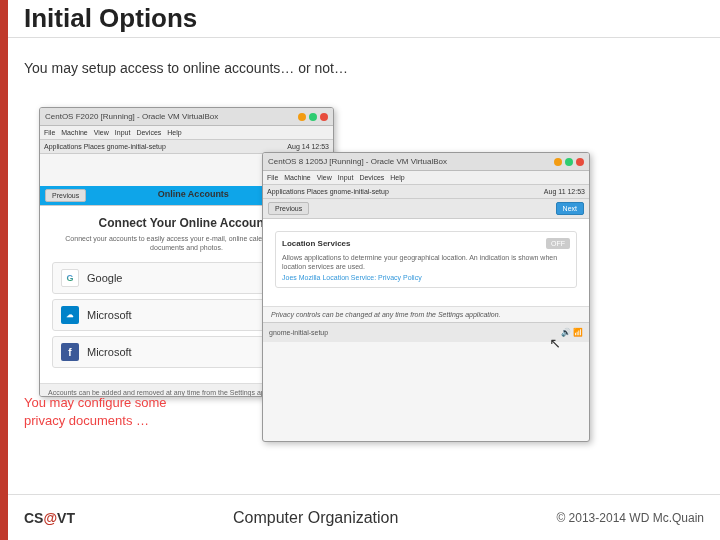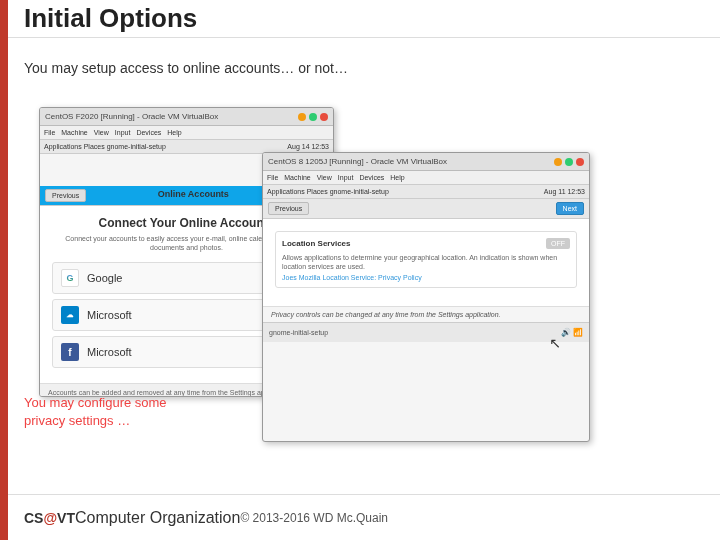--- a/index.html
+++ b/index.html
@@ -474,7 +474,7 @@
 
   <div class="bottom-left-text">
     <div>You may configure some</div>
-    <div>privacy settings …</div>
+    <div>privacy documents …</div>
   </div>
 
 </div>

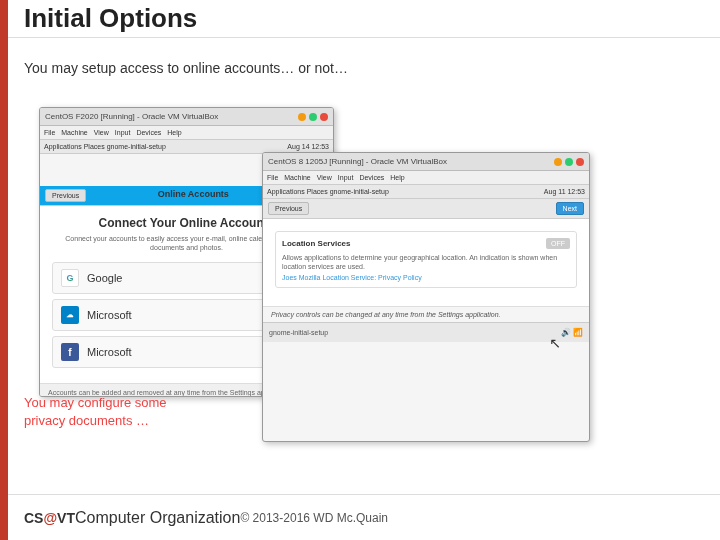--- a/index.html
+++ b/index.html
@@ -326,6 +326,7 @@
       border-top: 1px solid #ddd;
       display: flex;
       align-items: center;
+      justify-content: space-between;
       padding: 0 16px;
     }
 

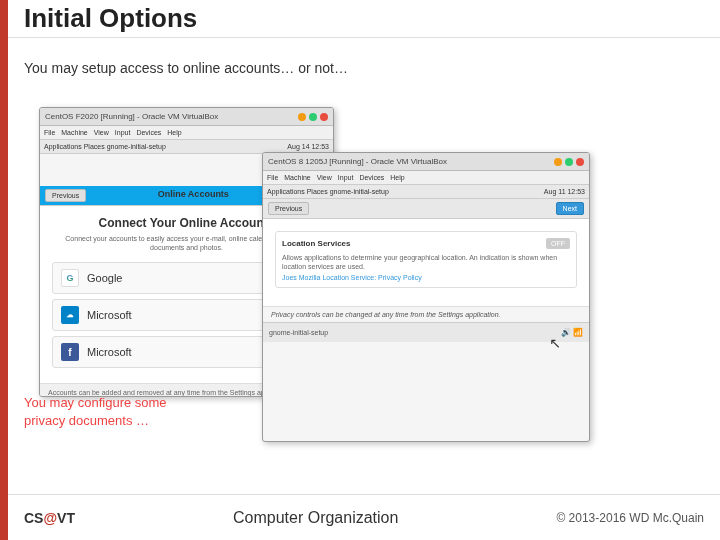--- a/index.html
+++ b/index.html
@@ -485,7 +485,7 @@
     <span>CS</span><span class="at">@</span><span>VT</span>
   </div>
   <div class="footer-center">Computer Organization</div>
-  <div class="footer-right">© 2013-2016 WD Mc.Quain</div>
+  <div class="footer-right">© 2013-2014 WD Mc.Quain</div>
 </div>
 
 </body></html>

